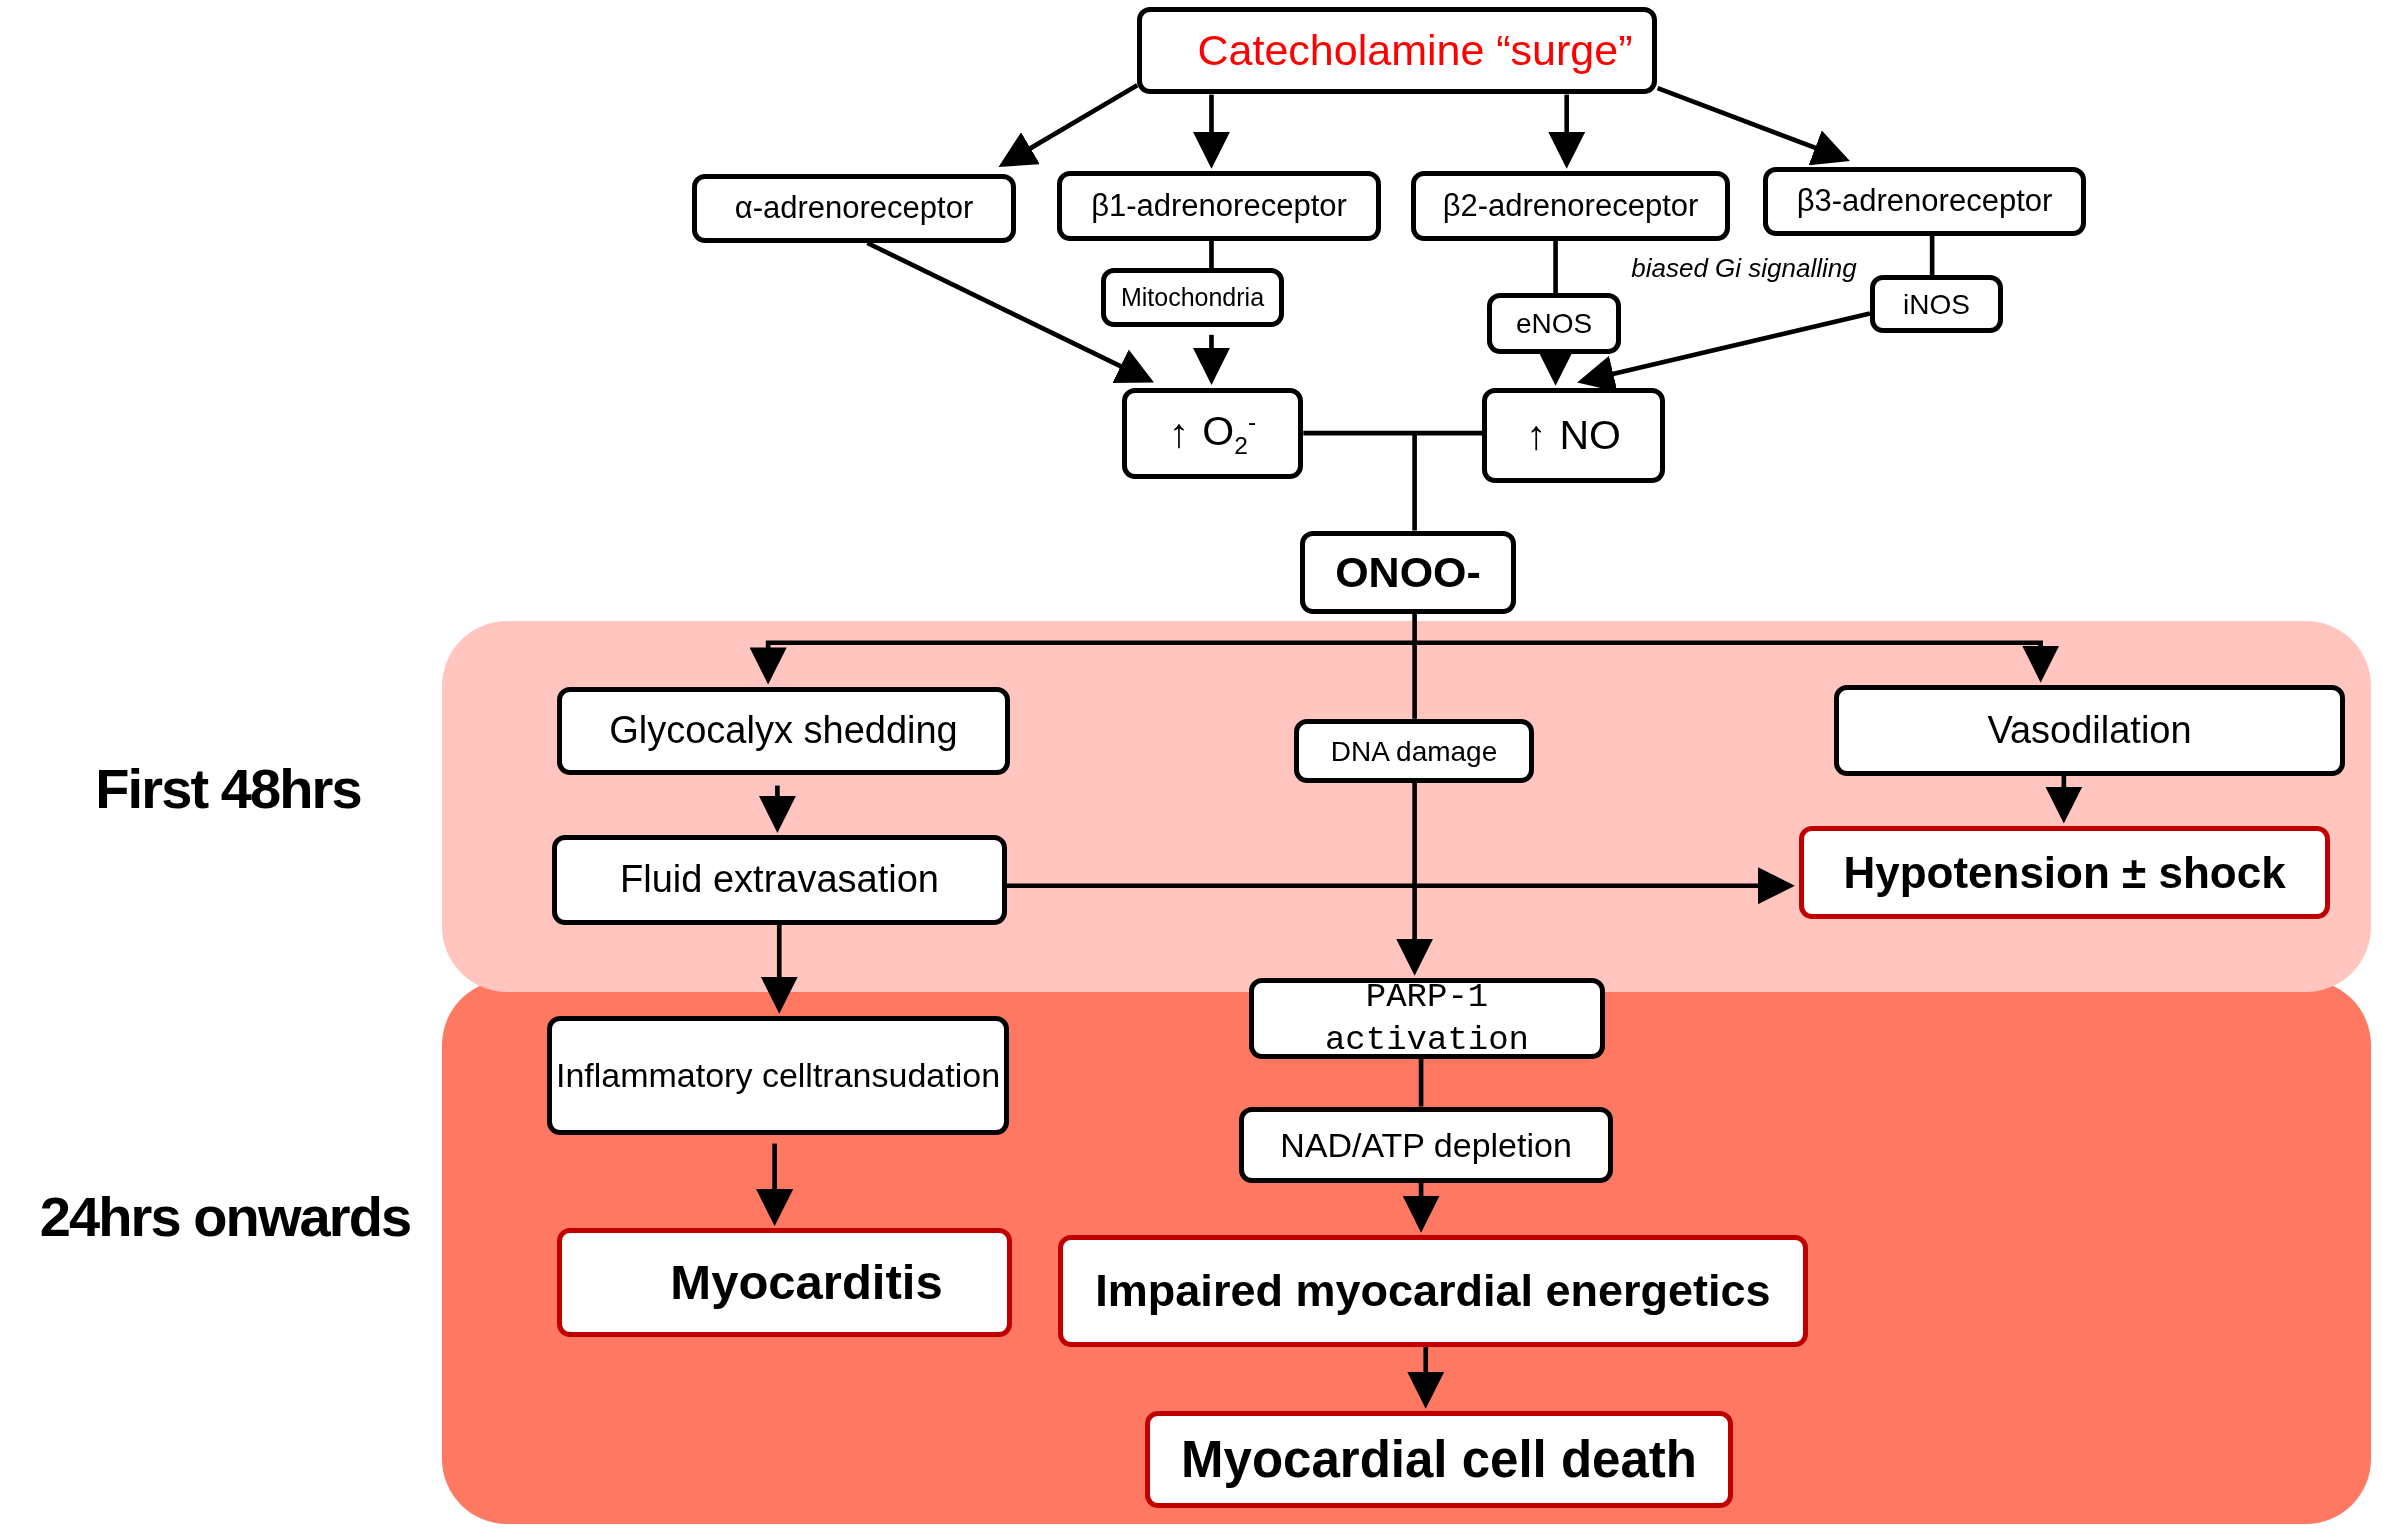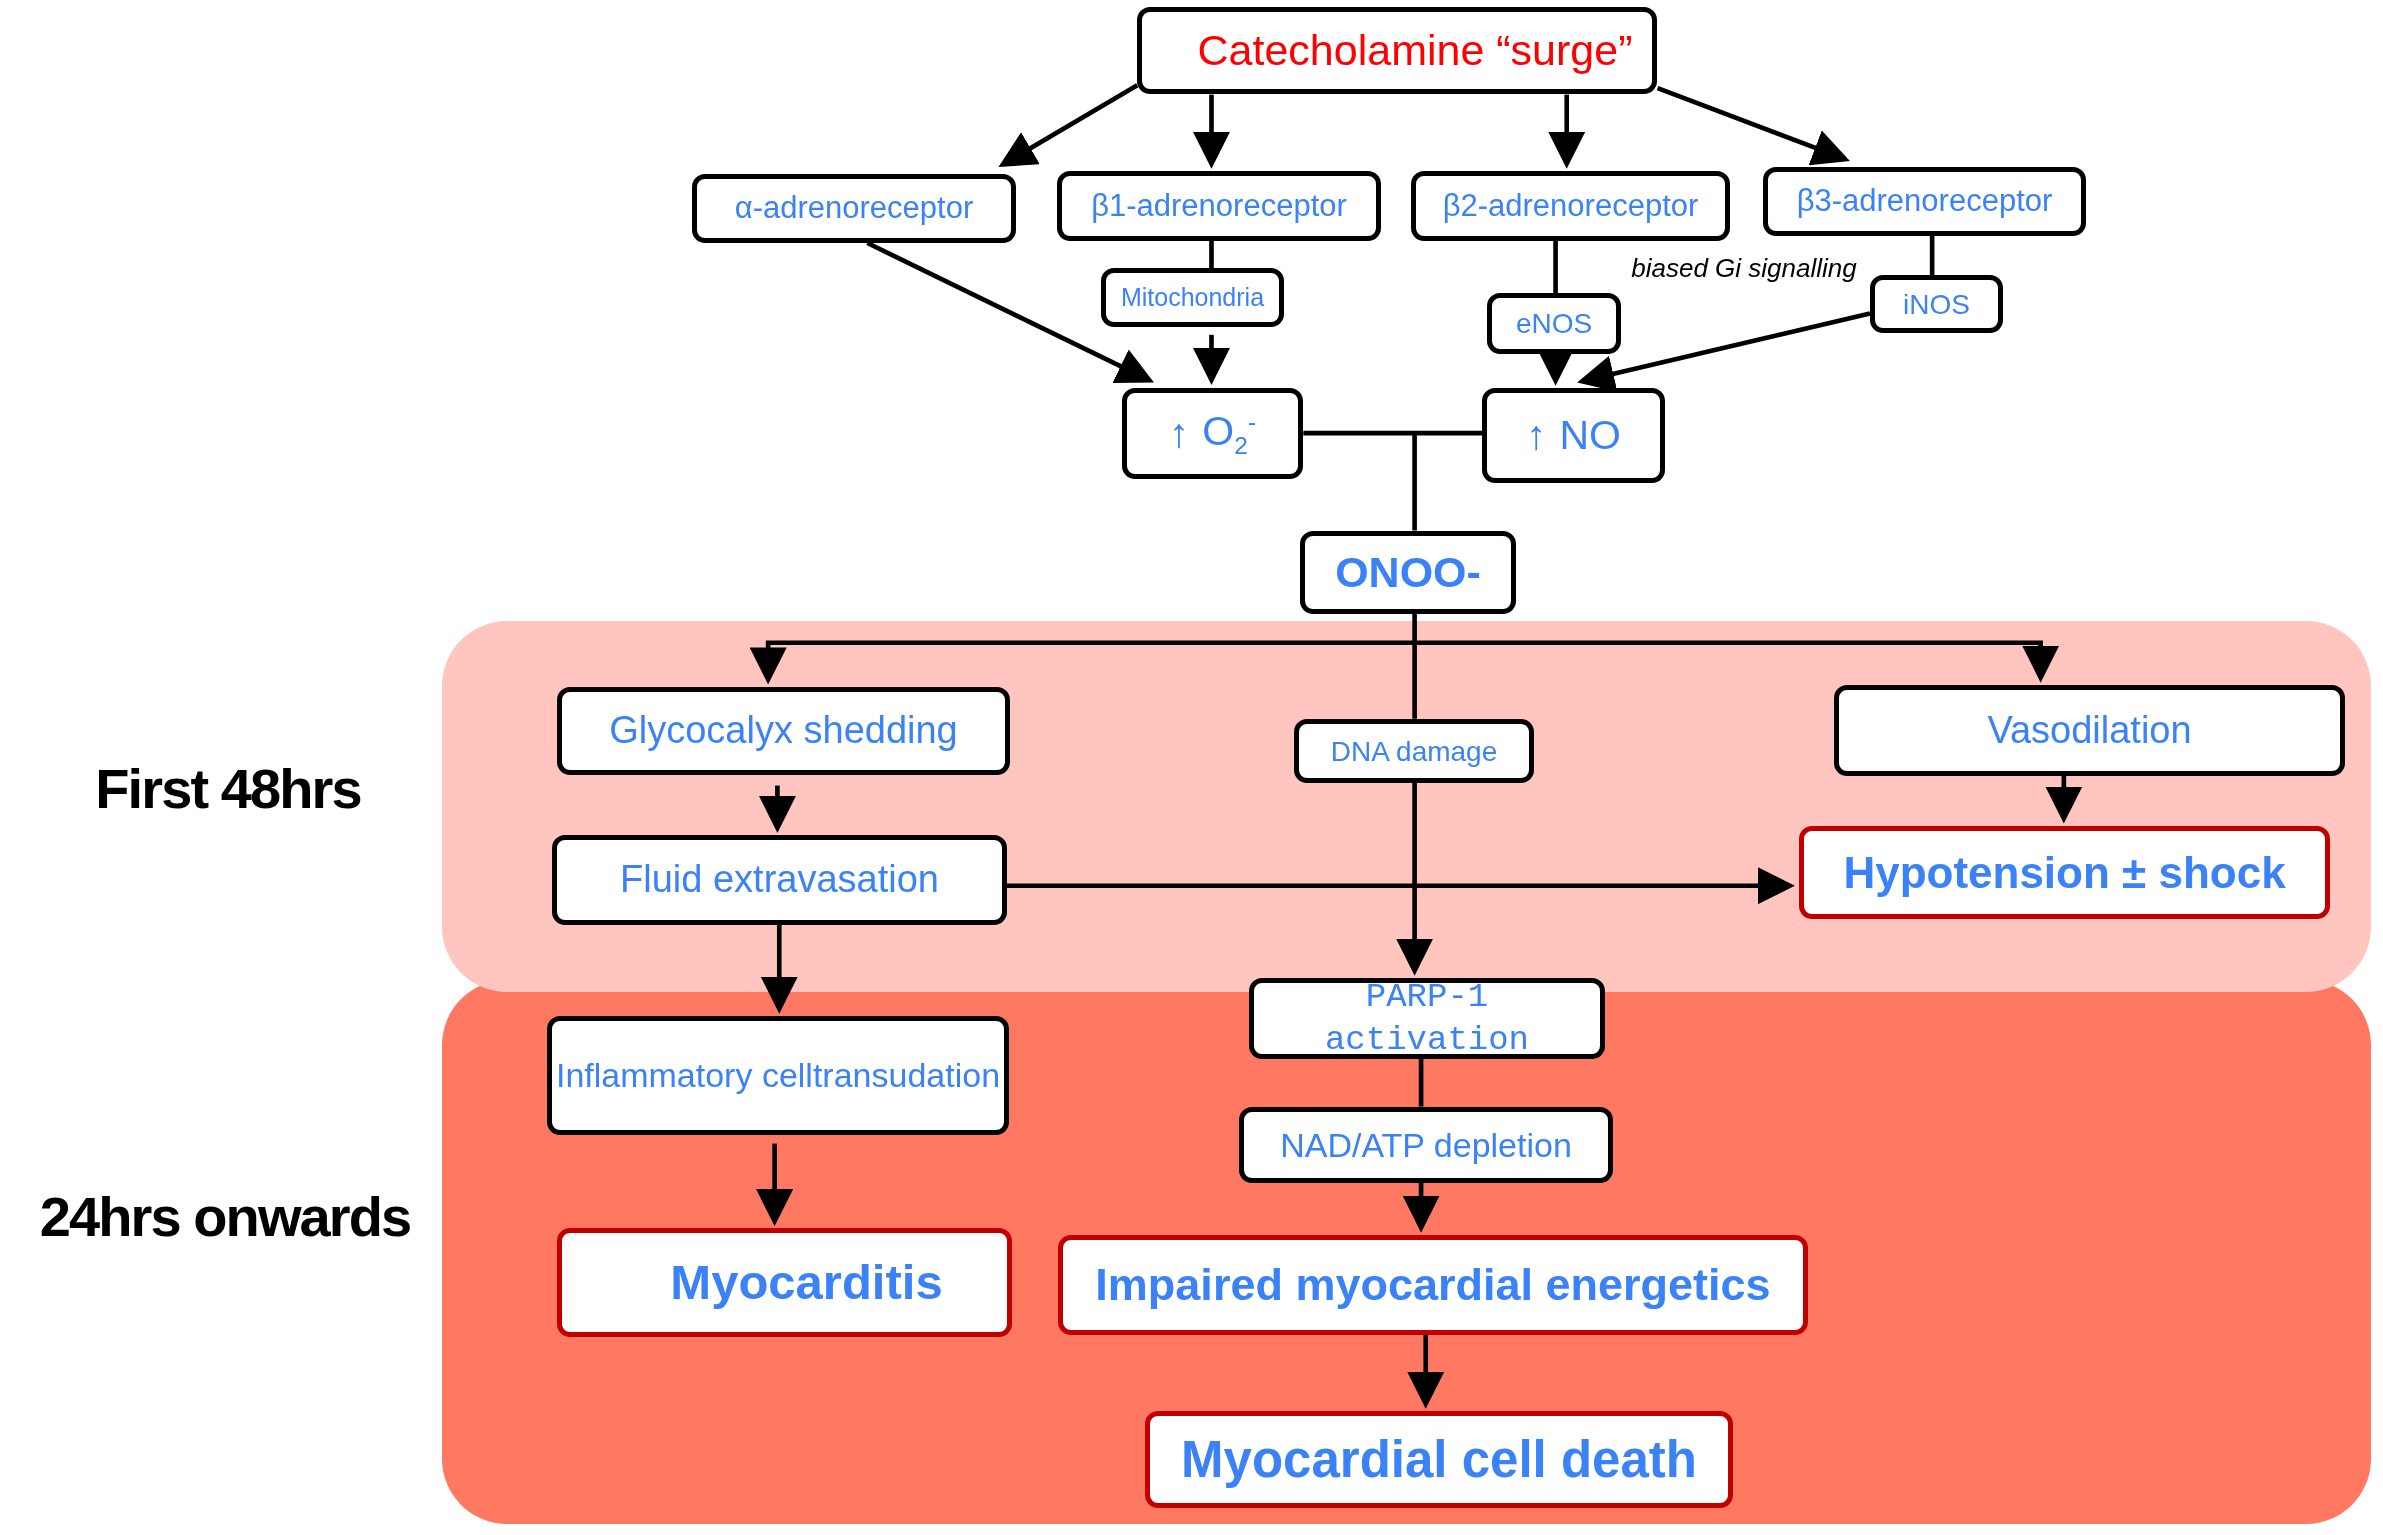--- a/index.html
+++ b/index.html
@@ -11,7 +11,7 @@
   svg#links { position:absolute; left:0; top:0; width:2384px; height:1535px; z-index:2; }
   .box { position:absolute; z-index:3; background:#ffffff; border:5.6px solid #000; border-radius:13px;
          box-sizing:border-box; display:flex; align-items:center; justify-content:center; text-align:center;
-         color:#3b82f6; line-height:1.25; font-stretch:condensed; }
+         color:#000000; line-height:1.25; font-stretch:condensed; }
   .box.outcome { border-color:#C00000; font-weight:bold; }
   .box.start { color:#FF0000;padding-left:36px; }
   .phase { position:absolute; z-index:3; font-weight:bold; font-size:56px; color:#000; transform:translate(-50%,-50%); white-space:nowrap; letter-spacing:-1.9px; }

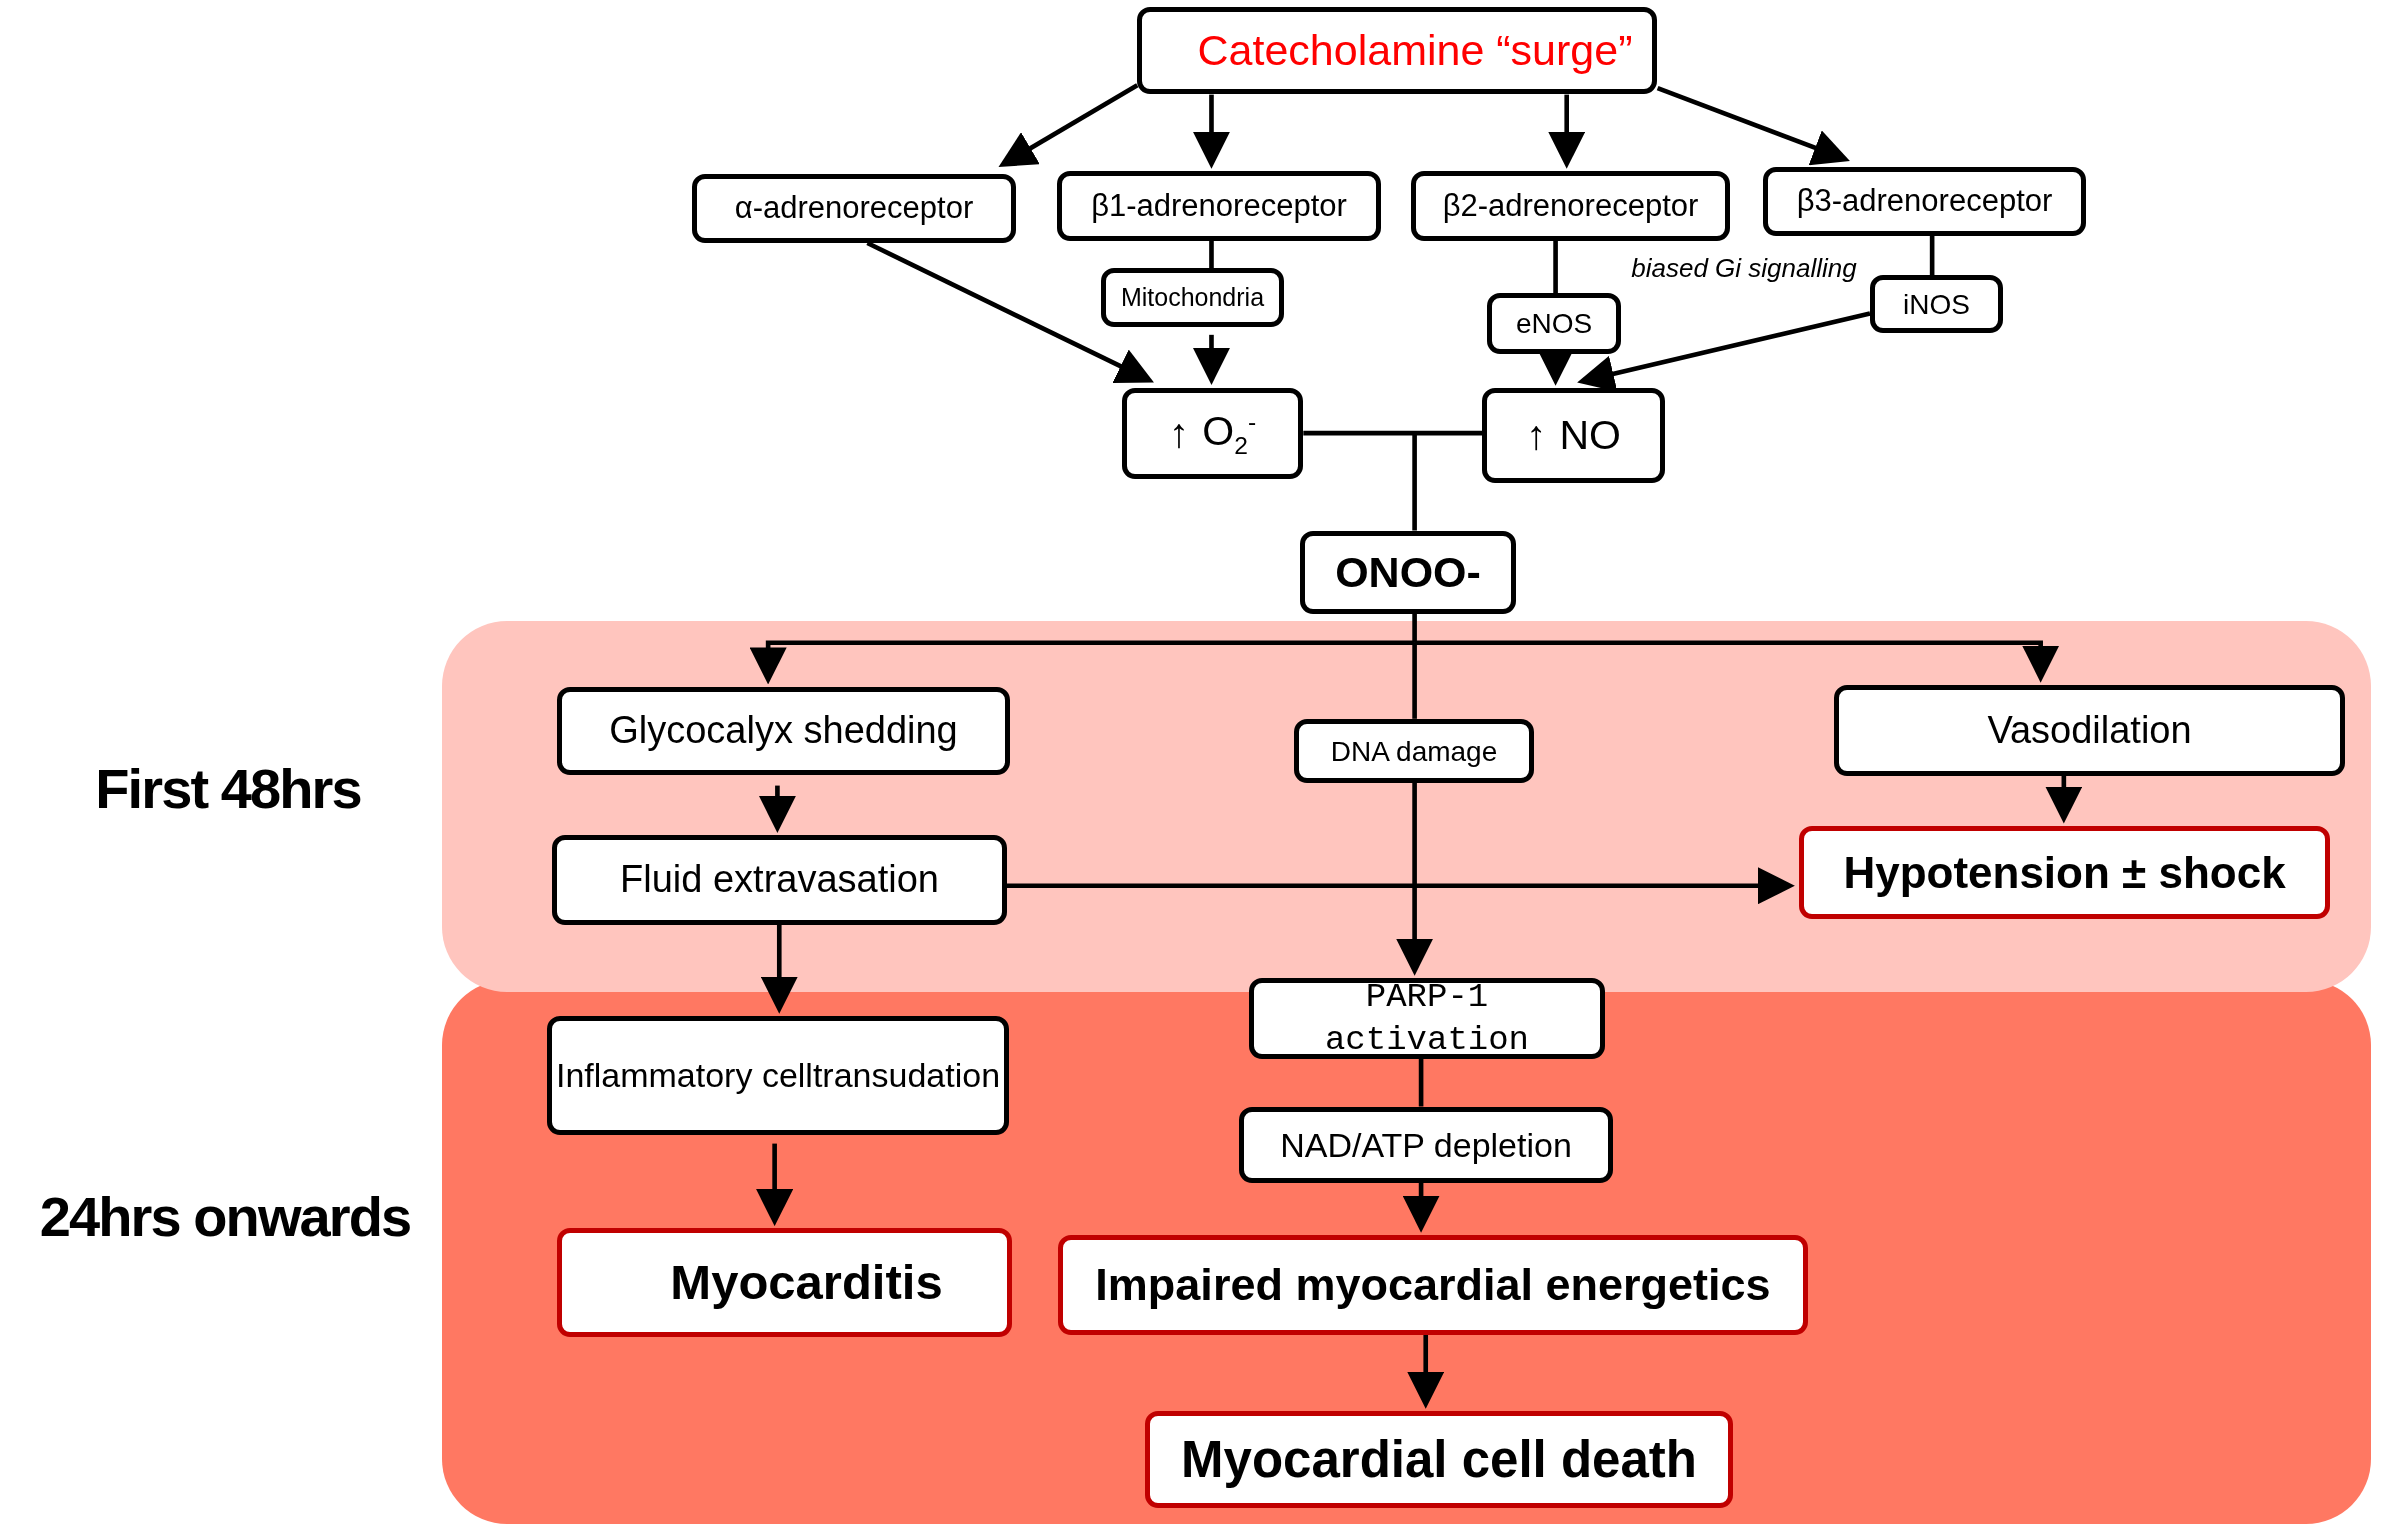--- a/index.html
+++ b/index.html
@@ -102,7 +102,7 @@
   <span>transudation</span>
 </div>
 <div class="box outcome" style="left:557px; top:1228px; width:455px; height:109px; font-size:49px;padding-left:44px;">Myocarditis</div>
-<div class="box outcome" style="left:1058px; top:1235px; width:750px; height:100px; font-size:45px;">Impaired myocardial energetics</div>
+<div class="box outcome" style="left:1058px; top:1235px; width:750px; height:112px; font-size:45px;">Impaired myocardial energetics</div>
 <div class="box outcome" style="left:1145px; top:1411px; width:588px; height:97px; font-size:51px;">Myocardial cell death</div>
 
 

